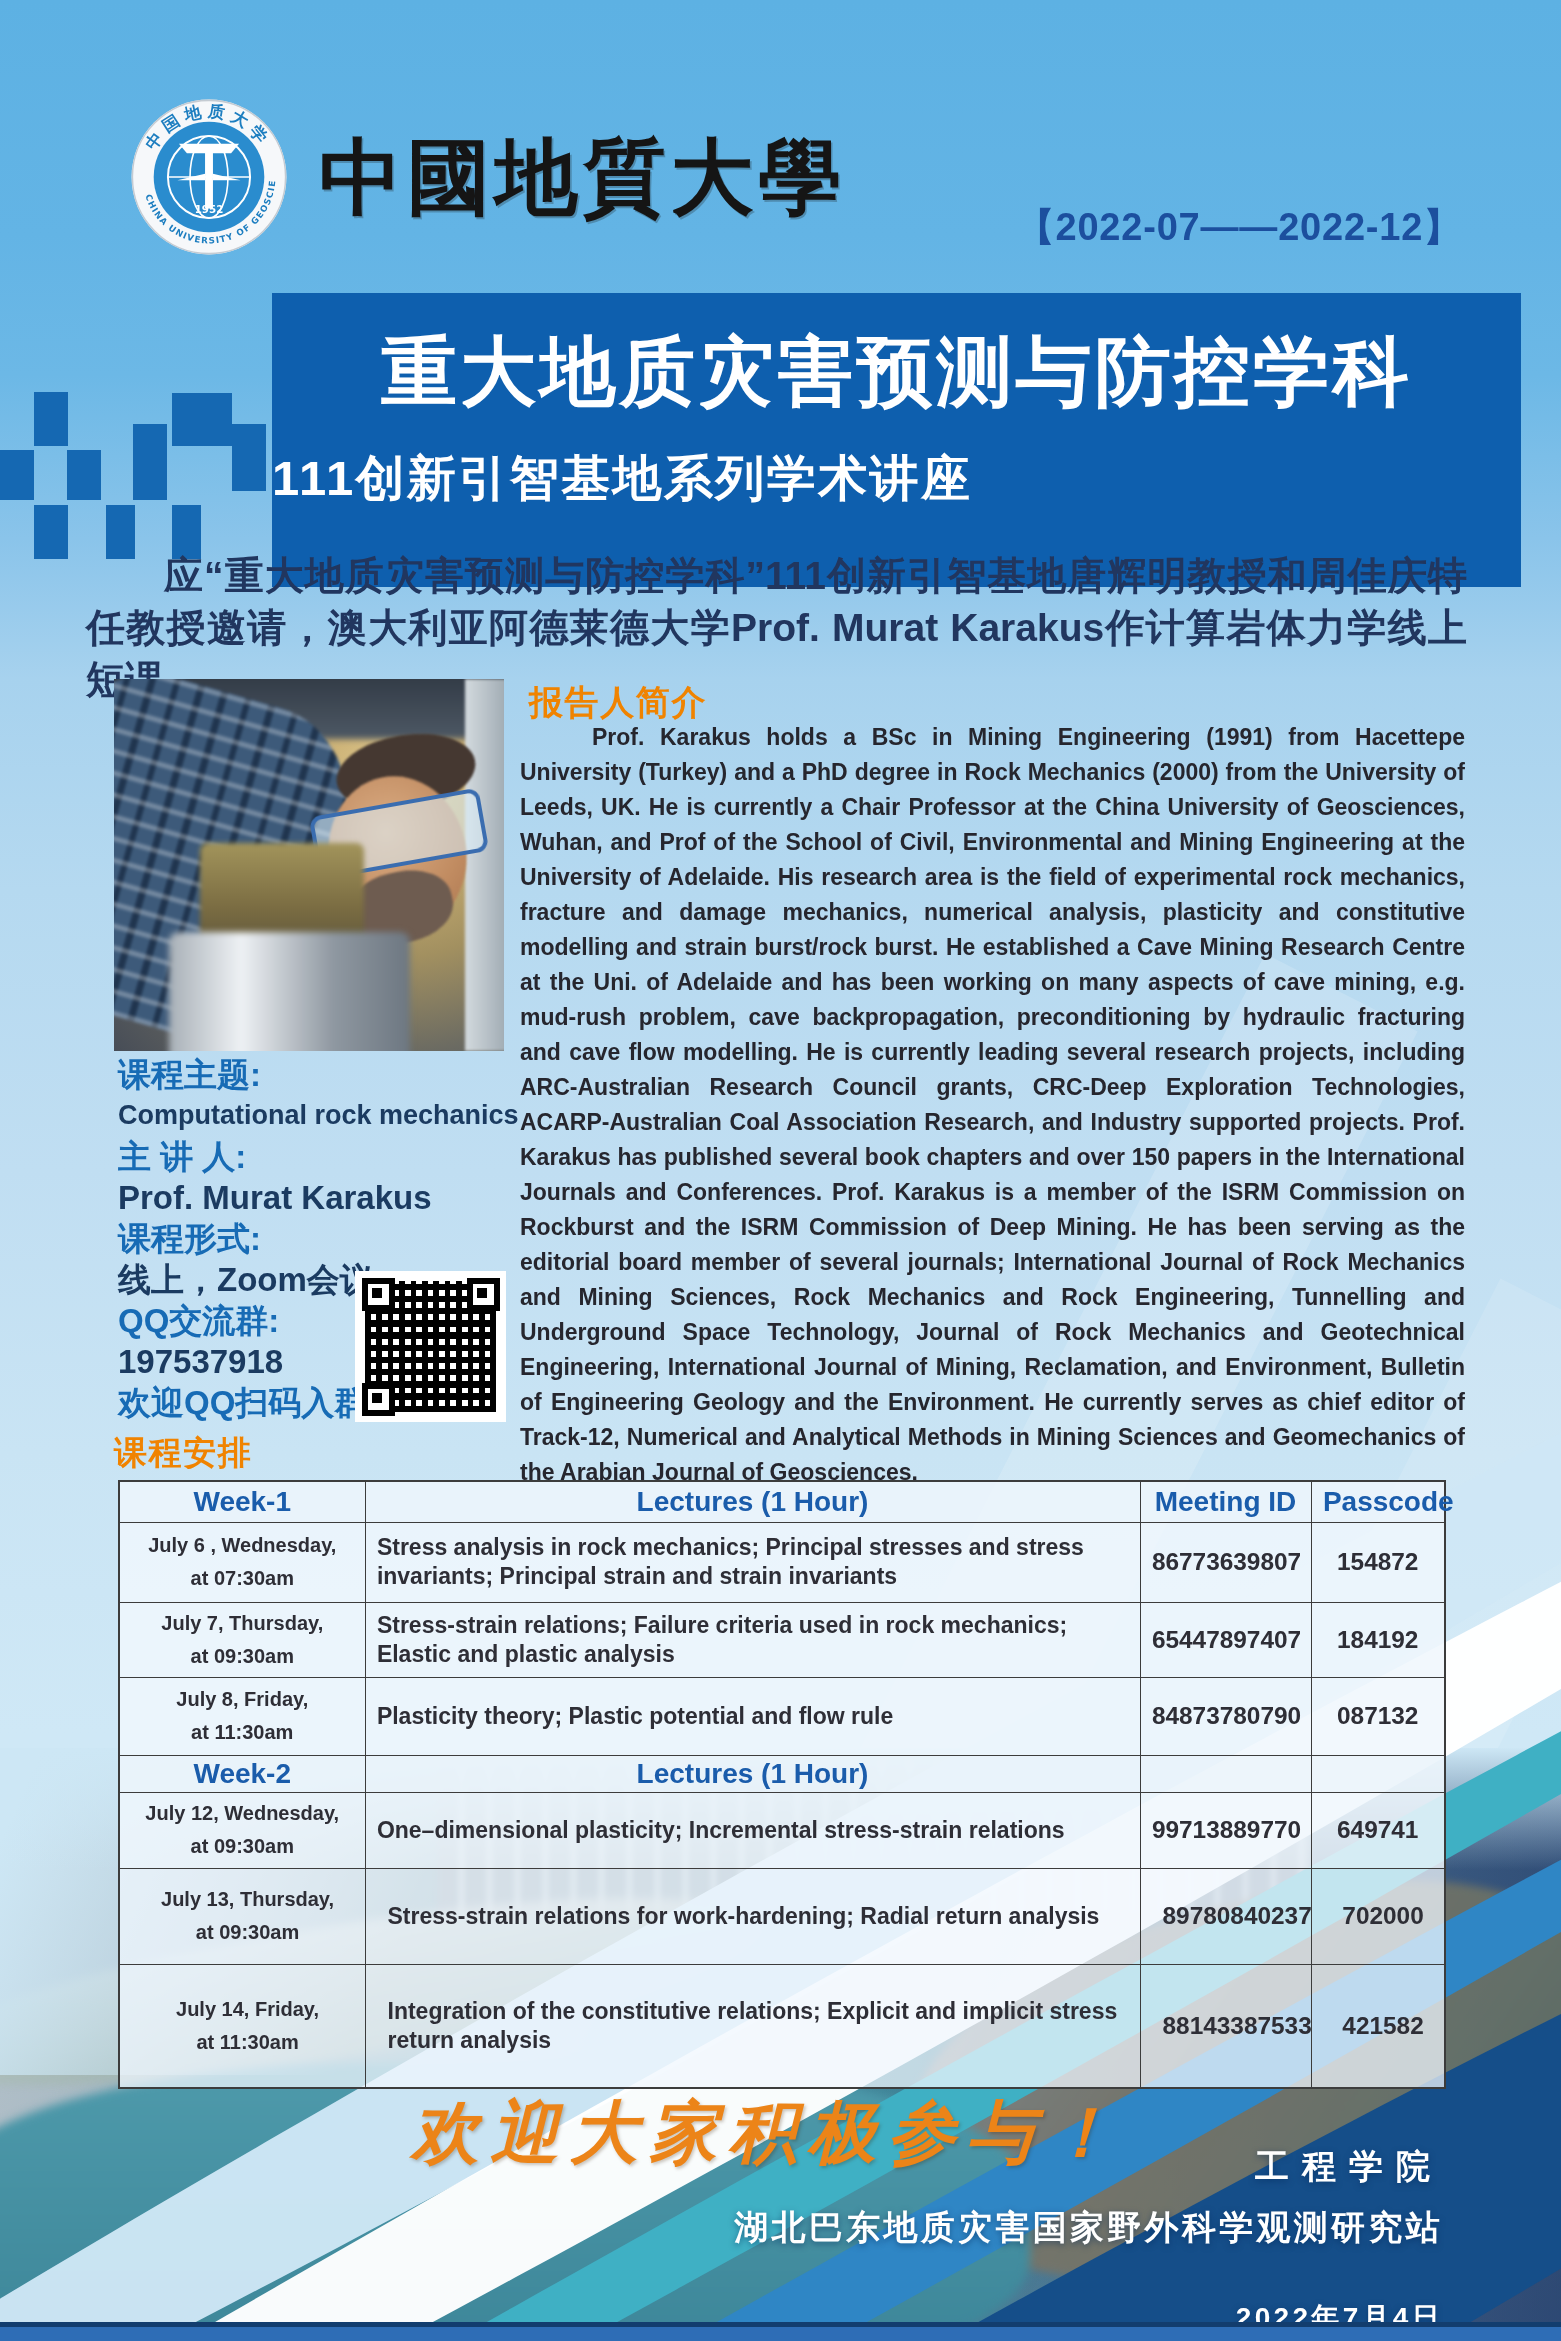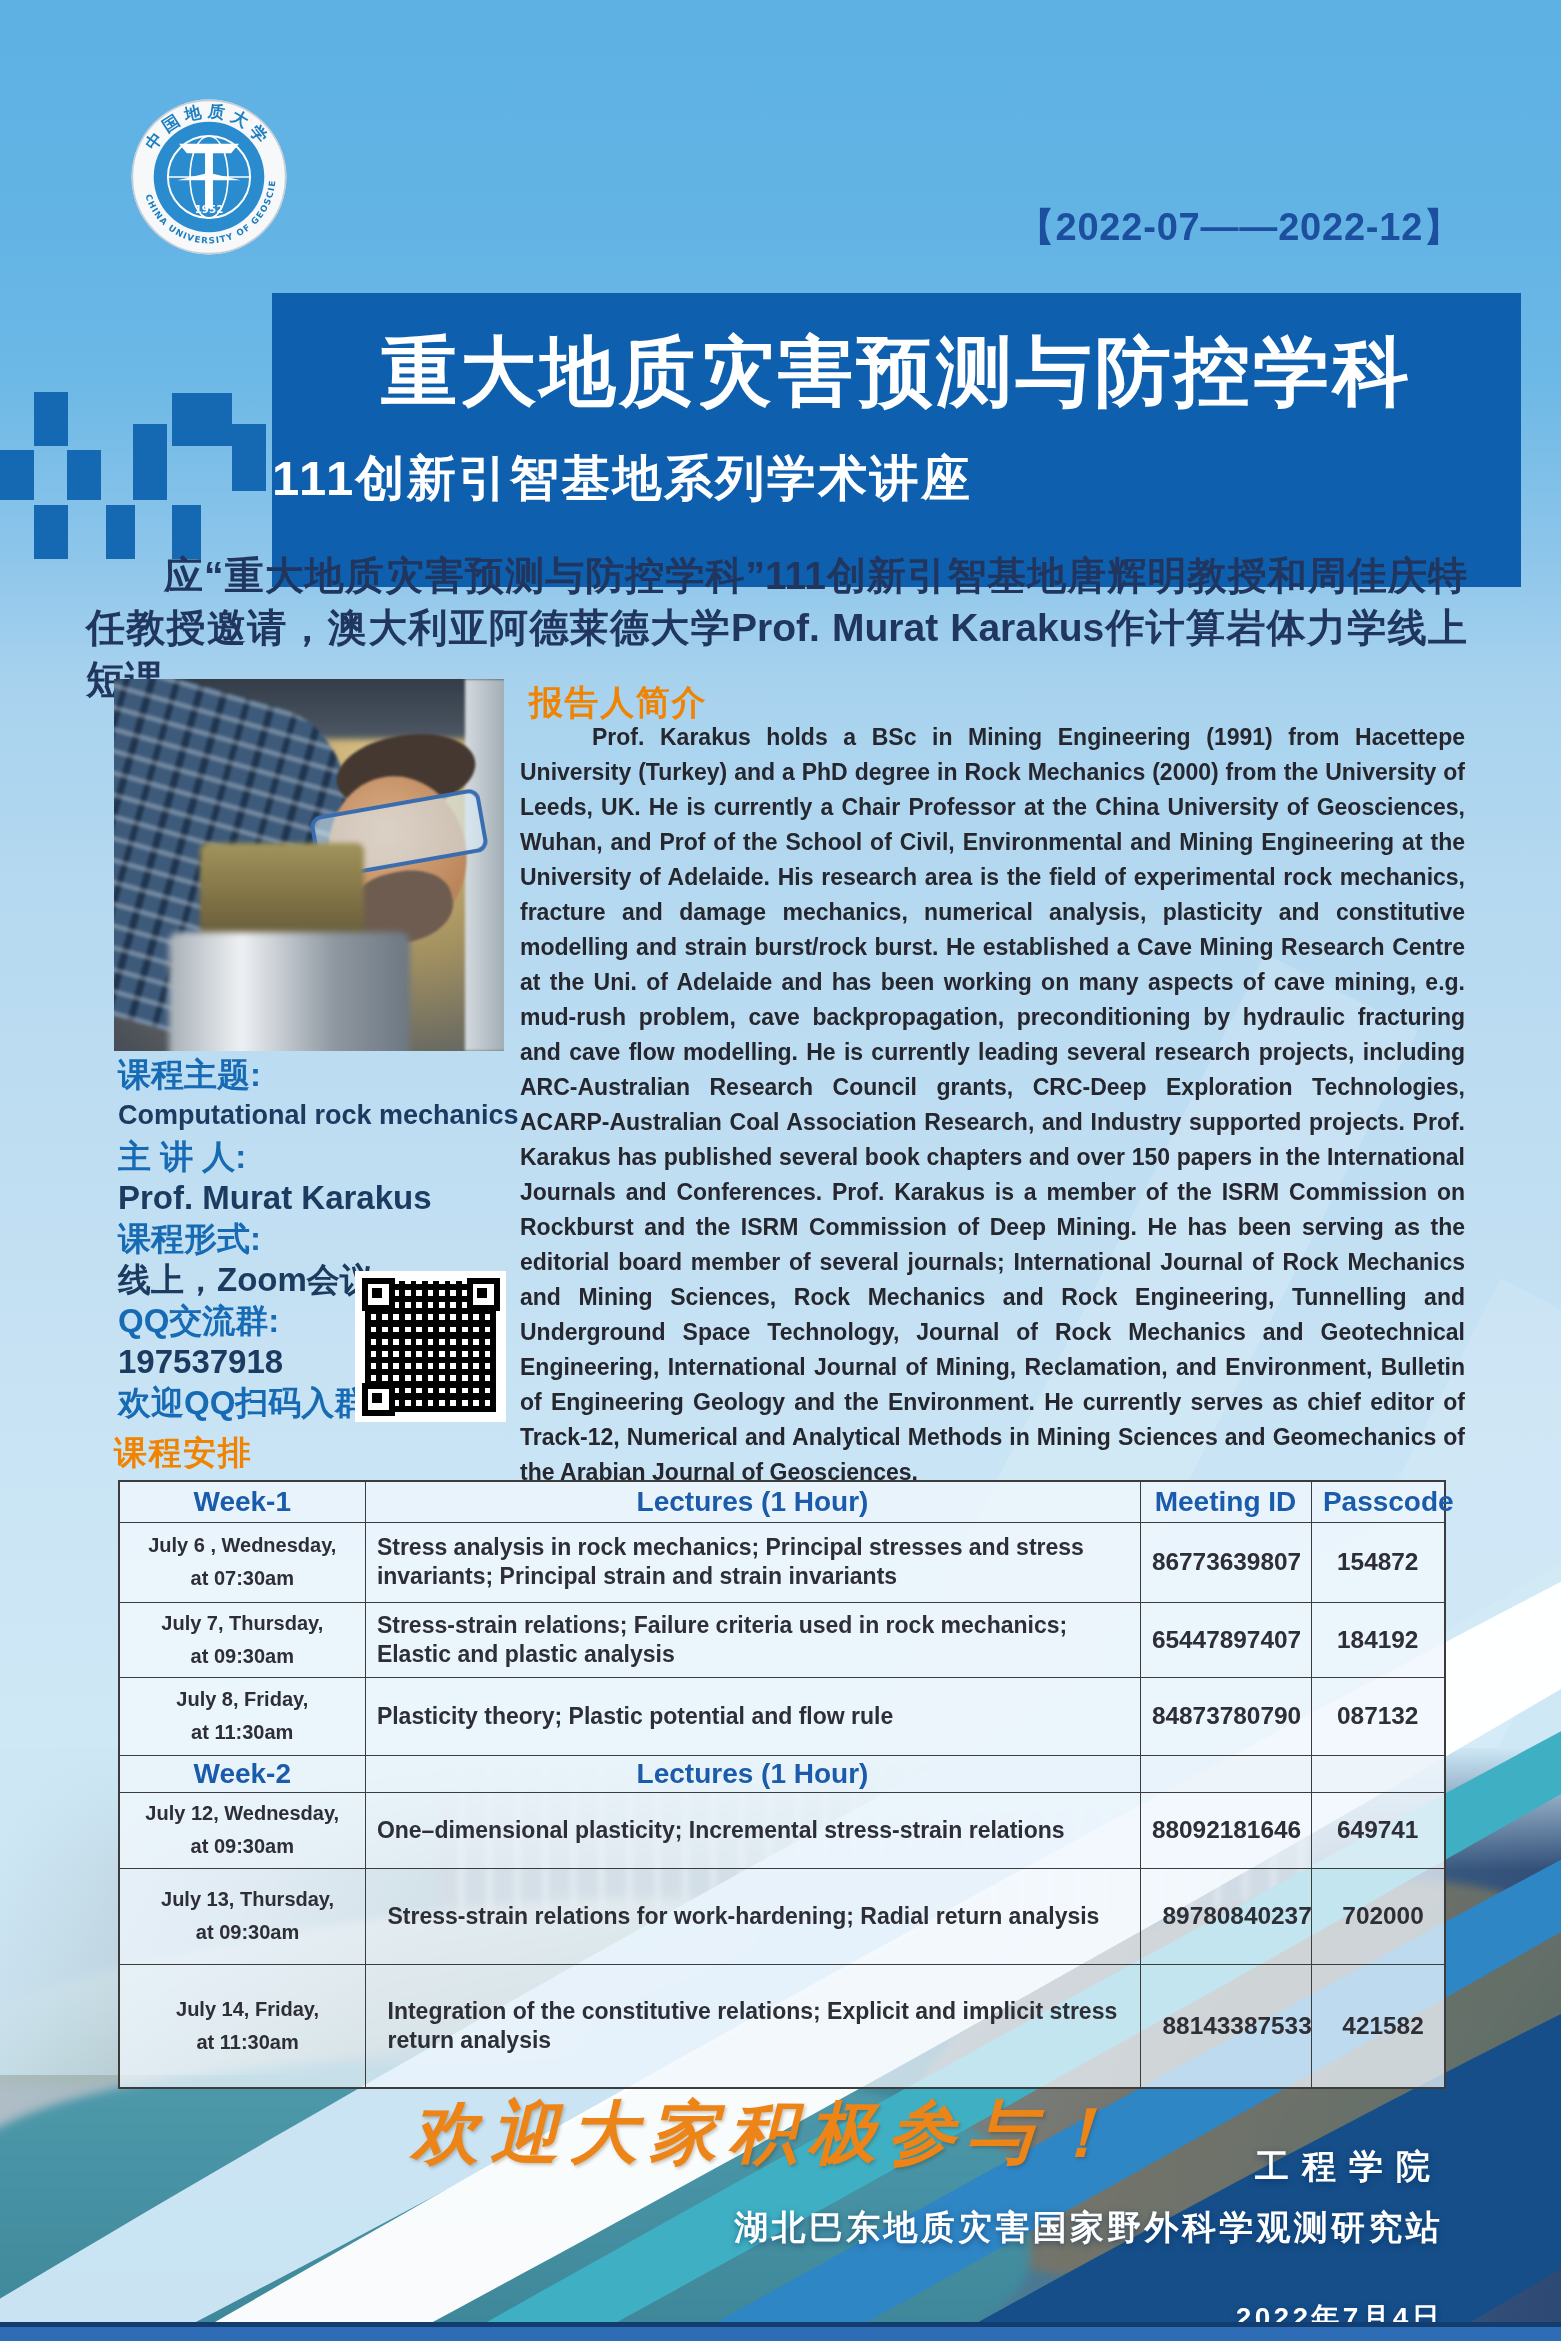--- a/index.html
+++ b/index.html
@@ -142,6 +142,7 @@
       <text x="100" y="146" font-size="13" font-weight="bold" fill="#ffffff" text-anchor="middle" font-family="DejaVu Sans, sans-serif">1952</text>
     </svg>
   </div>
+  <div class="abs calligraphy">中國地質大學</div>
   <div class="abs date-range">【2022-07——2022-12】</div>
 
   <div class="abs banner">

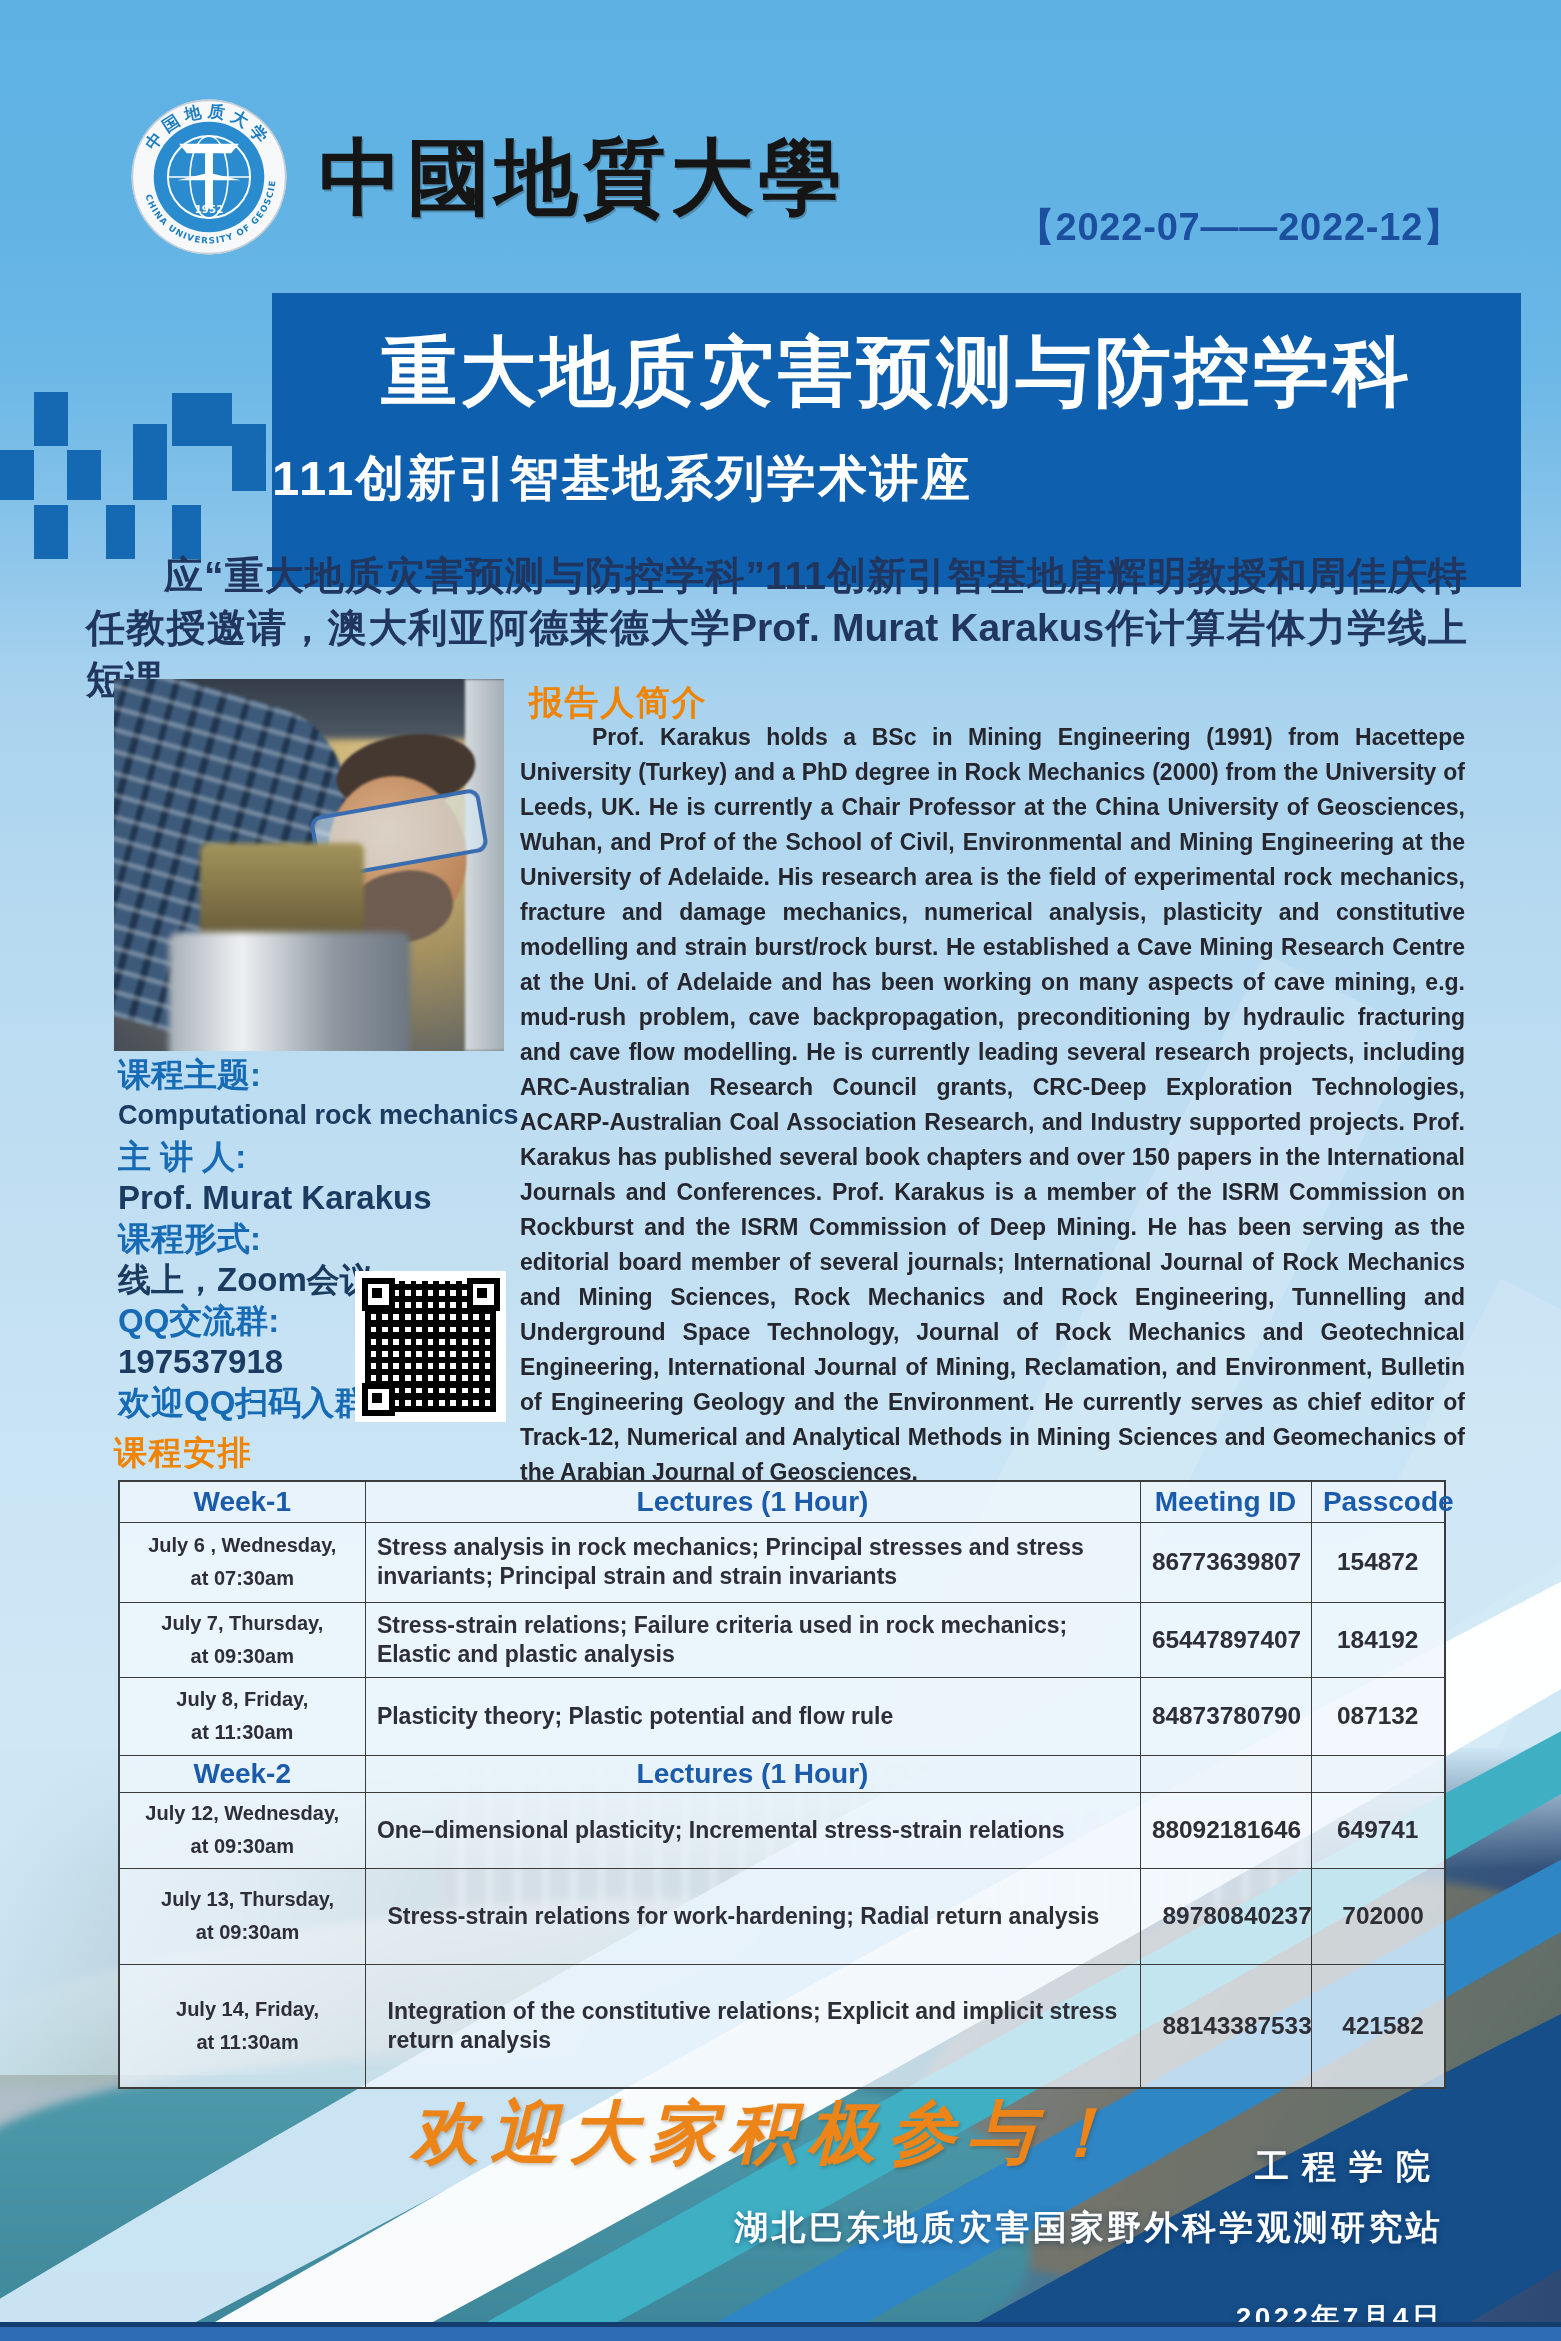--- a/index.html
+++ b/index.html
@@ -239,7 +239,7 @@
     <tr class="drow" style="height:76px">
       <td class="c-date"><span>July 12, Wednesday,</span><br><span>at 09:30am</span></td>
       <td class="c-lec">One–dimensional plasticity; Incremental stress-strain relations</td>
-      <td class="c-id">88092181646</td>
+      <td class="c-id">99713889770</td>
       <td class="c-pc">649741</td>
     </tr>
     <tr class="drow low" style="height:96px">

